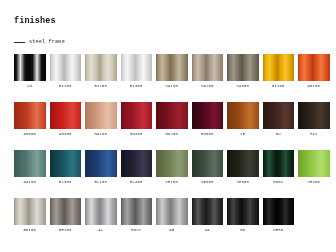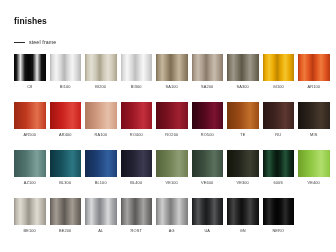--- a/index.html
+++ b/index.html
@@ -22,6 +22,7 @@
     height: 220px;
     box-sizing: border-box;
     padding: 0;
+    font-family: Liberation Mono, monospace;
   }
 
   

